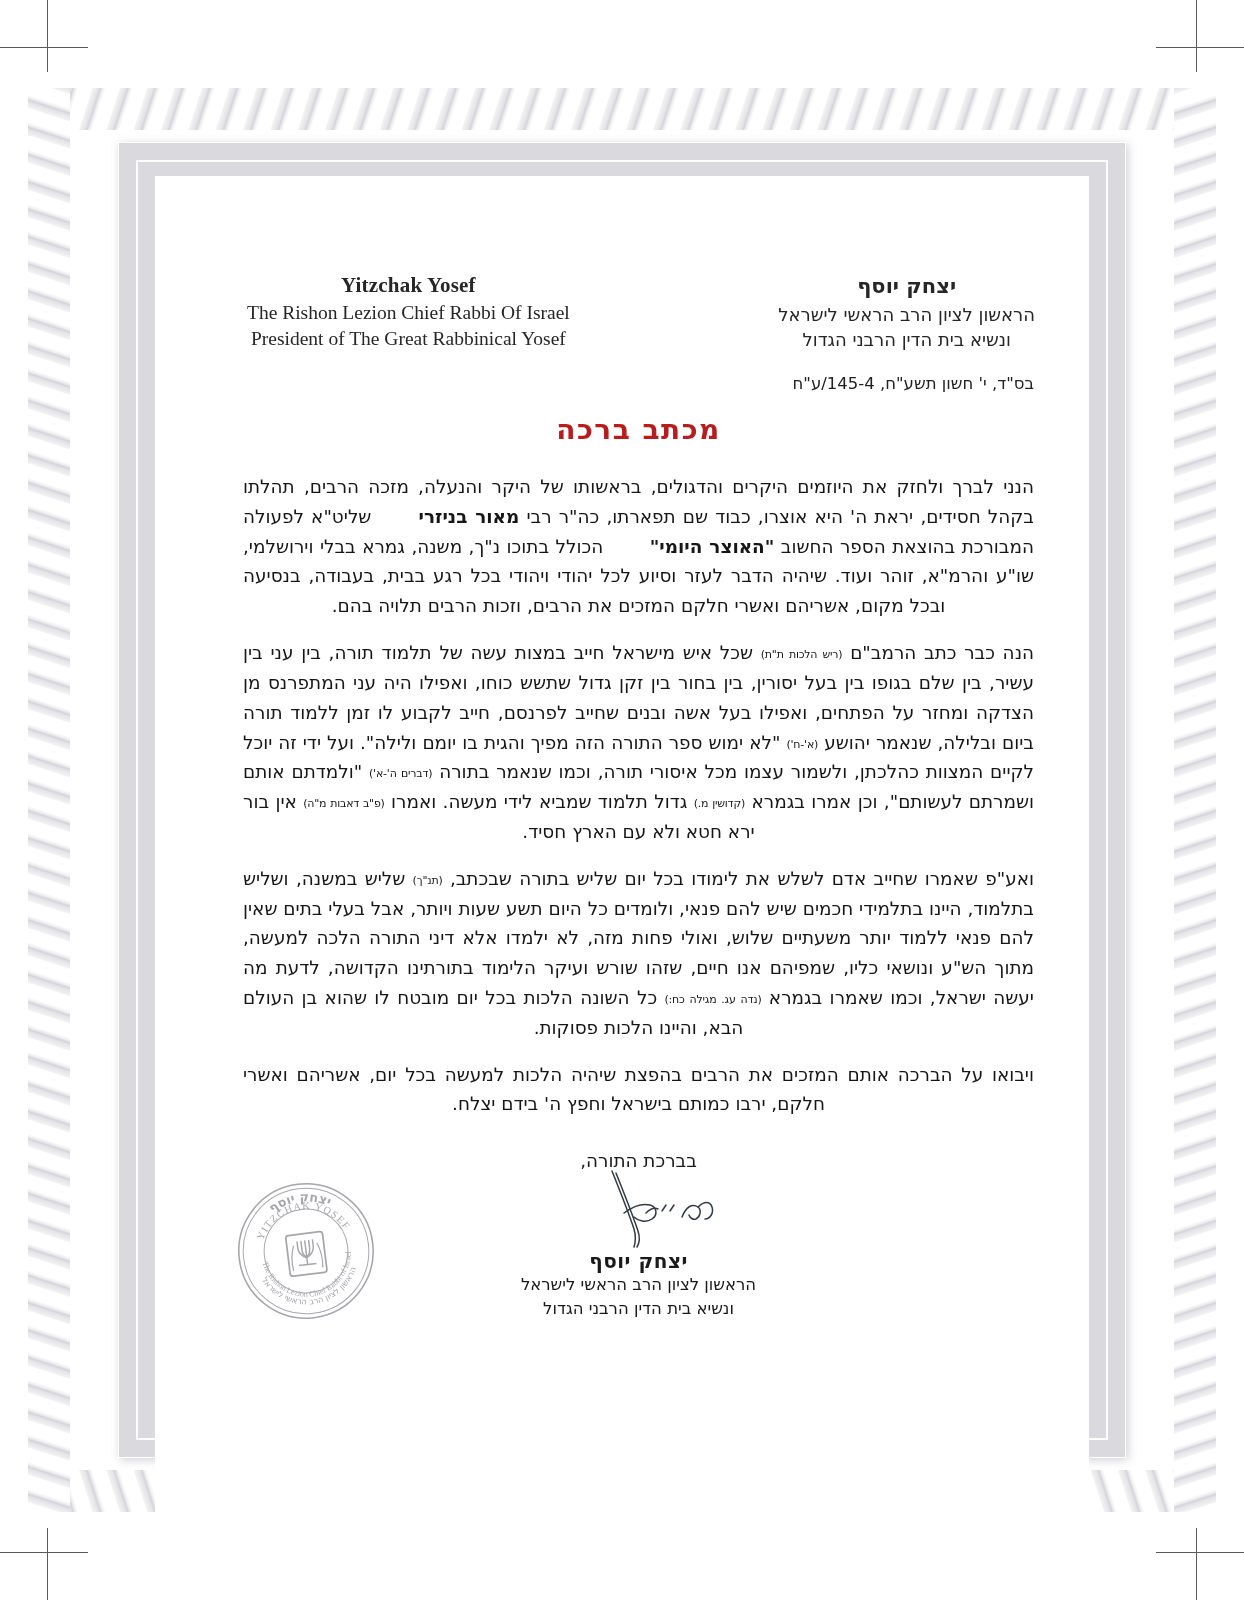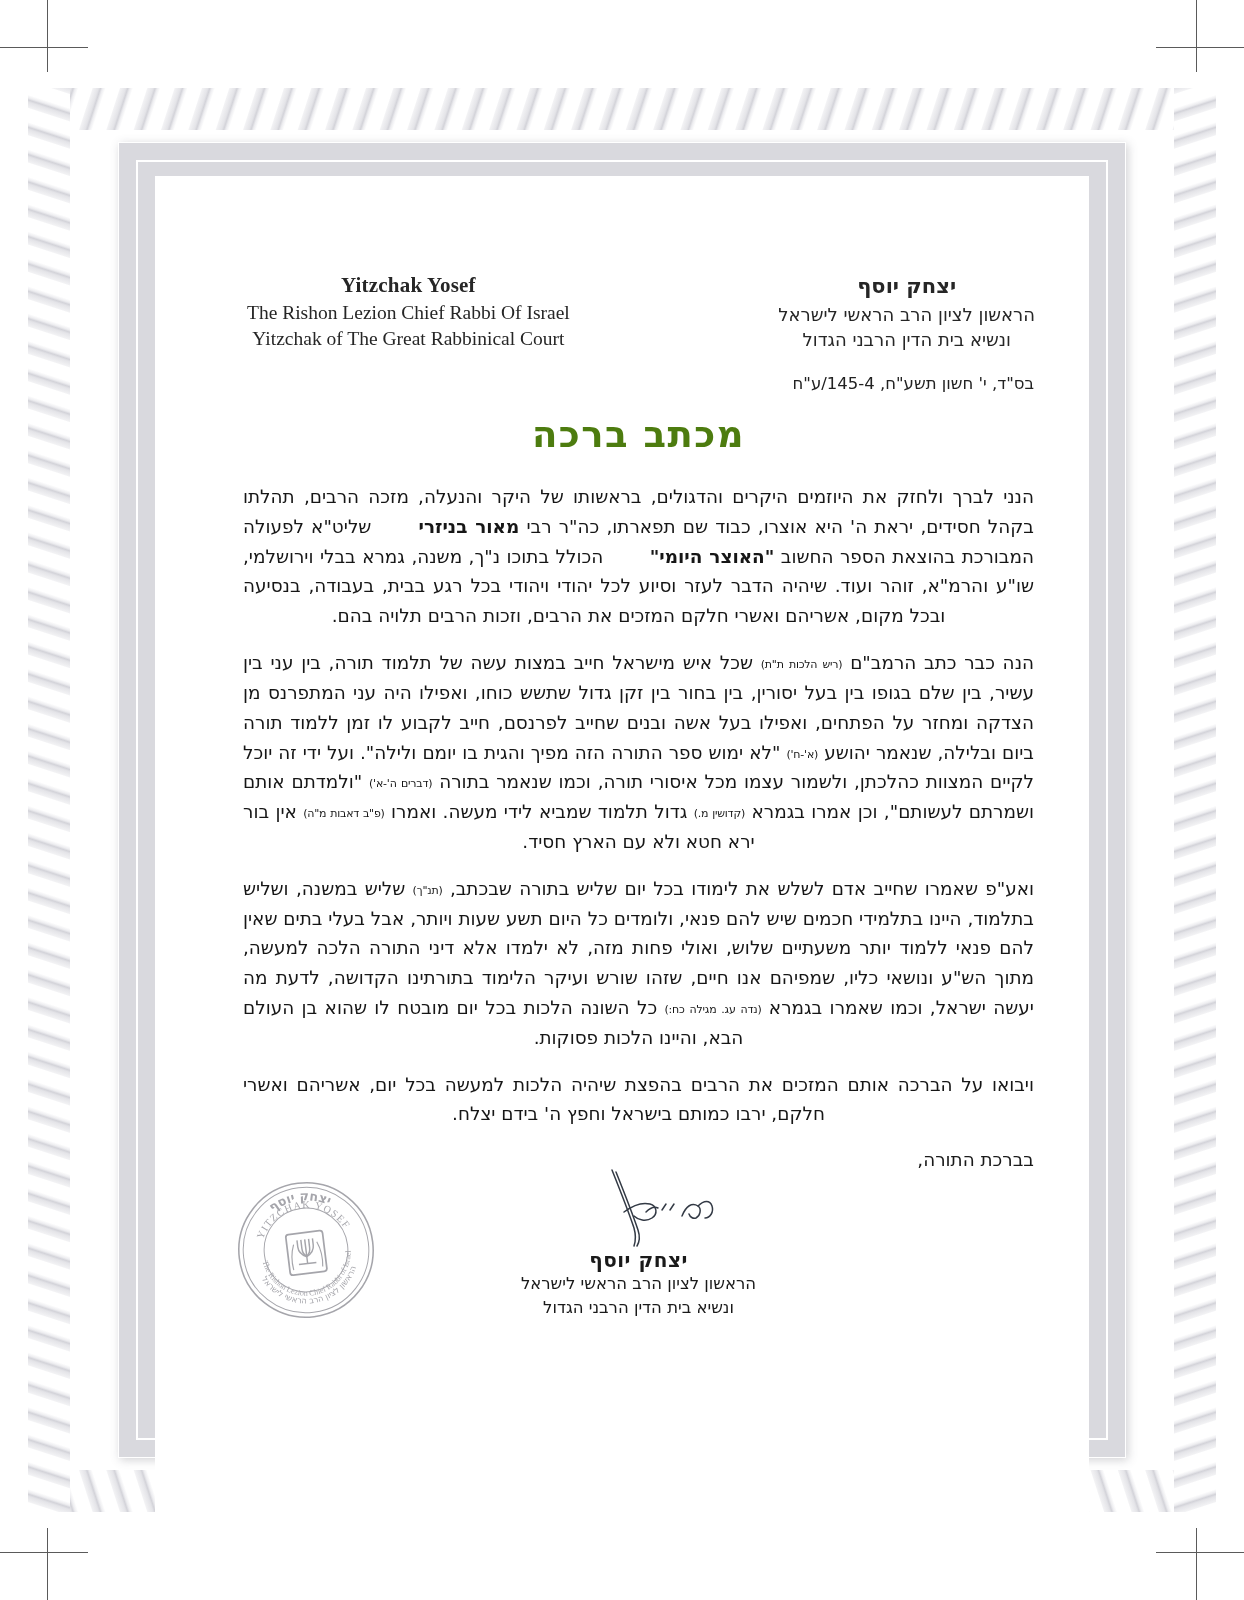--- a/index.html
+++ b/index.html
@@ -234,7 +234,7 @@
     <div class="lh-en">
       <div class="lh-name">Yitzchak Yosef</div>
       <div>The Rishon Lezion Chief Rabbi Of Israel</div>
-      <div>Yitzchak of The Great Rabbinical Court</div>
+      <div>President of The Great Rabbinical Yosef</div>
     </div>
     <div class="lh-he">
       <div class="lh-name">יצחק יוסף</div>

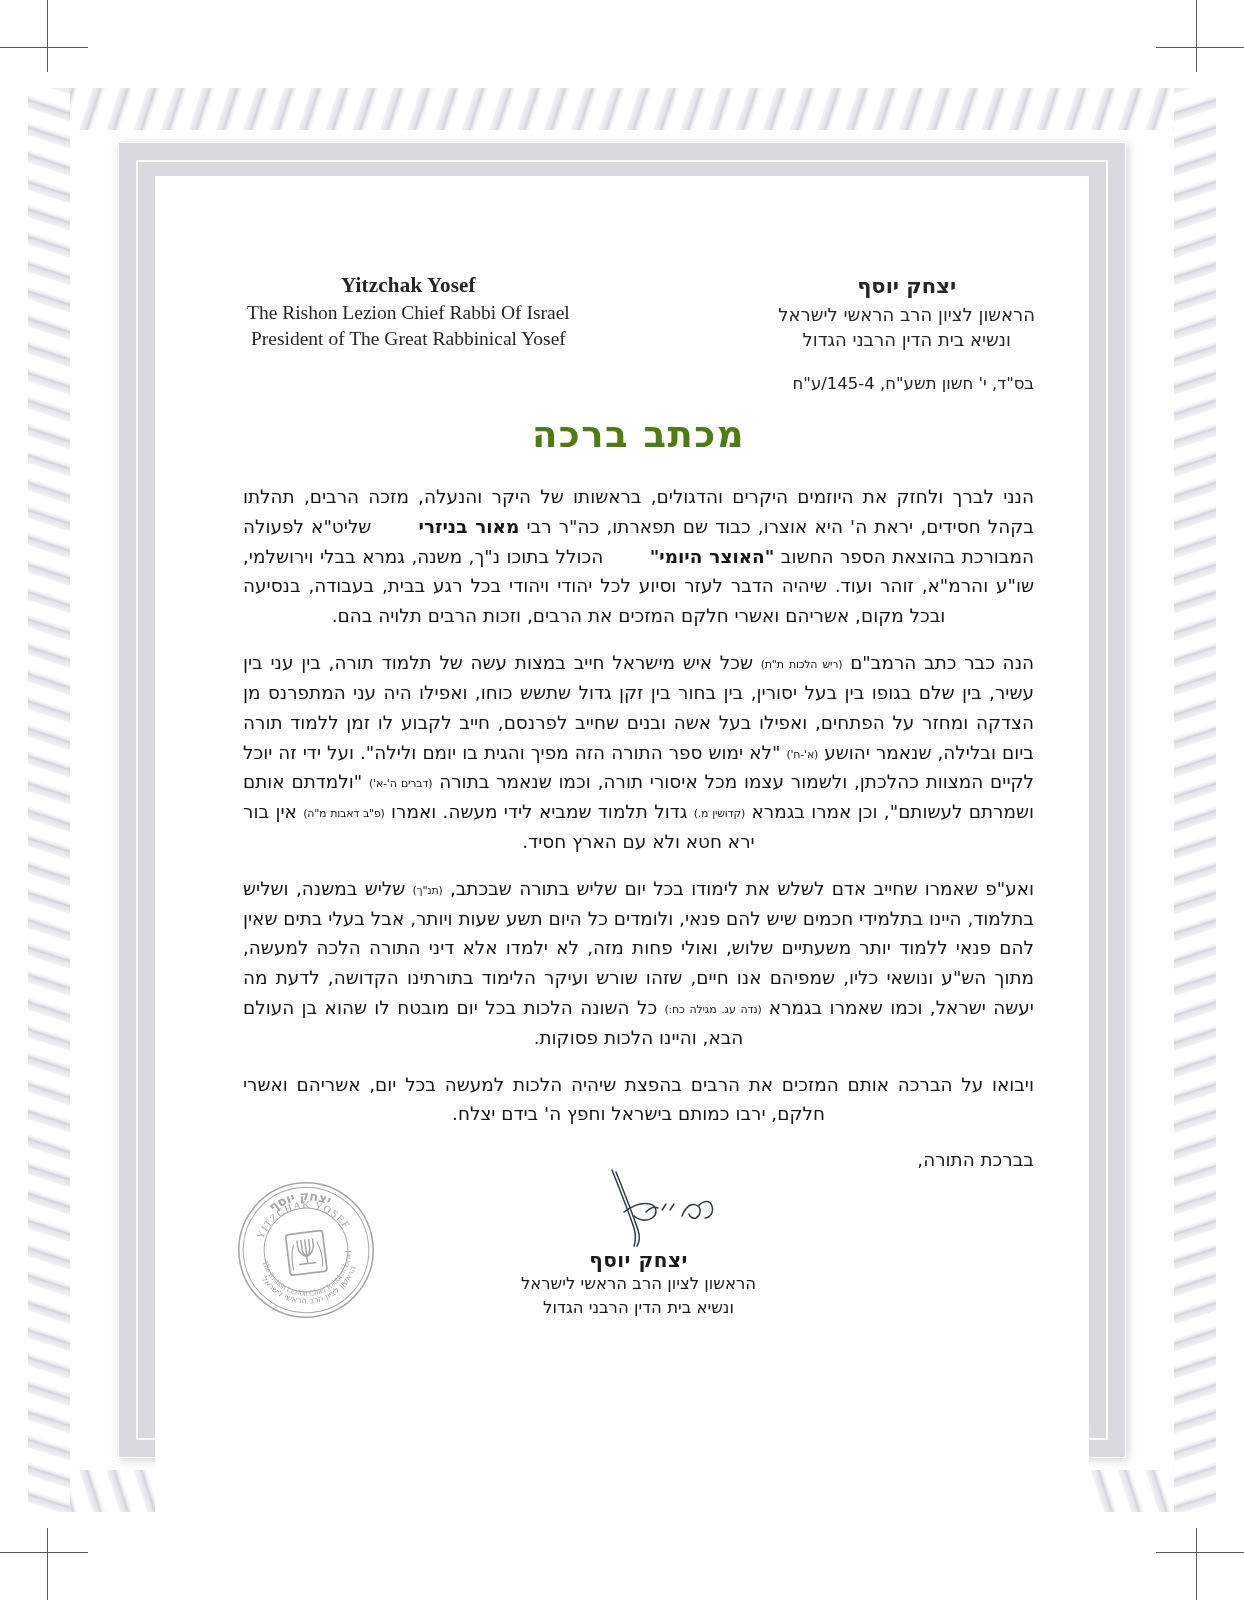--- a/index.html
+++ b/index.html
@@ -149,10 +149,10 @@
   .doc-title {
     text-align: center;
     font-weight: bold;
-    font-size: 37px;
+    font-size: 28px;
     letter-spacing: 1.5px;
     margin: 0 0 26px 0;
-    color: #4d7c0f;
+    color: #b91c1c;
   }
   p.para {
     margin: 0 0 17px 0;

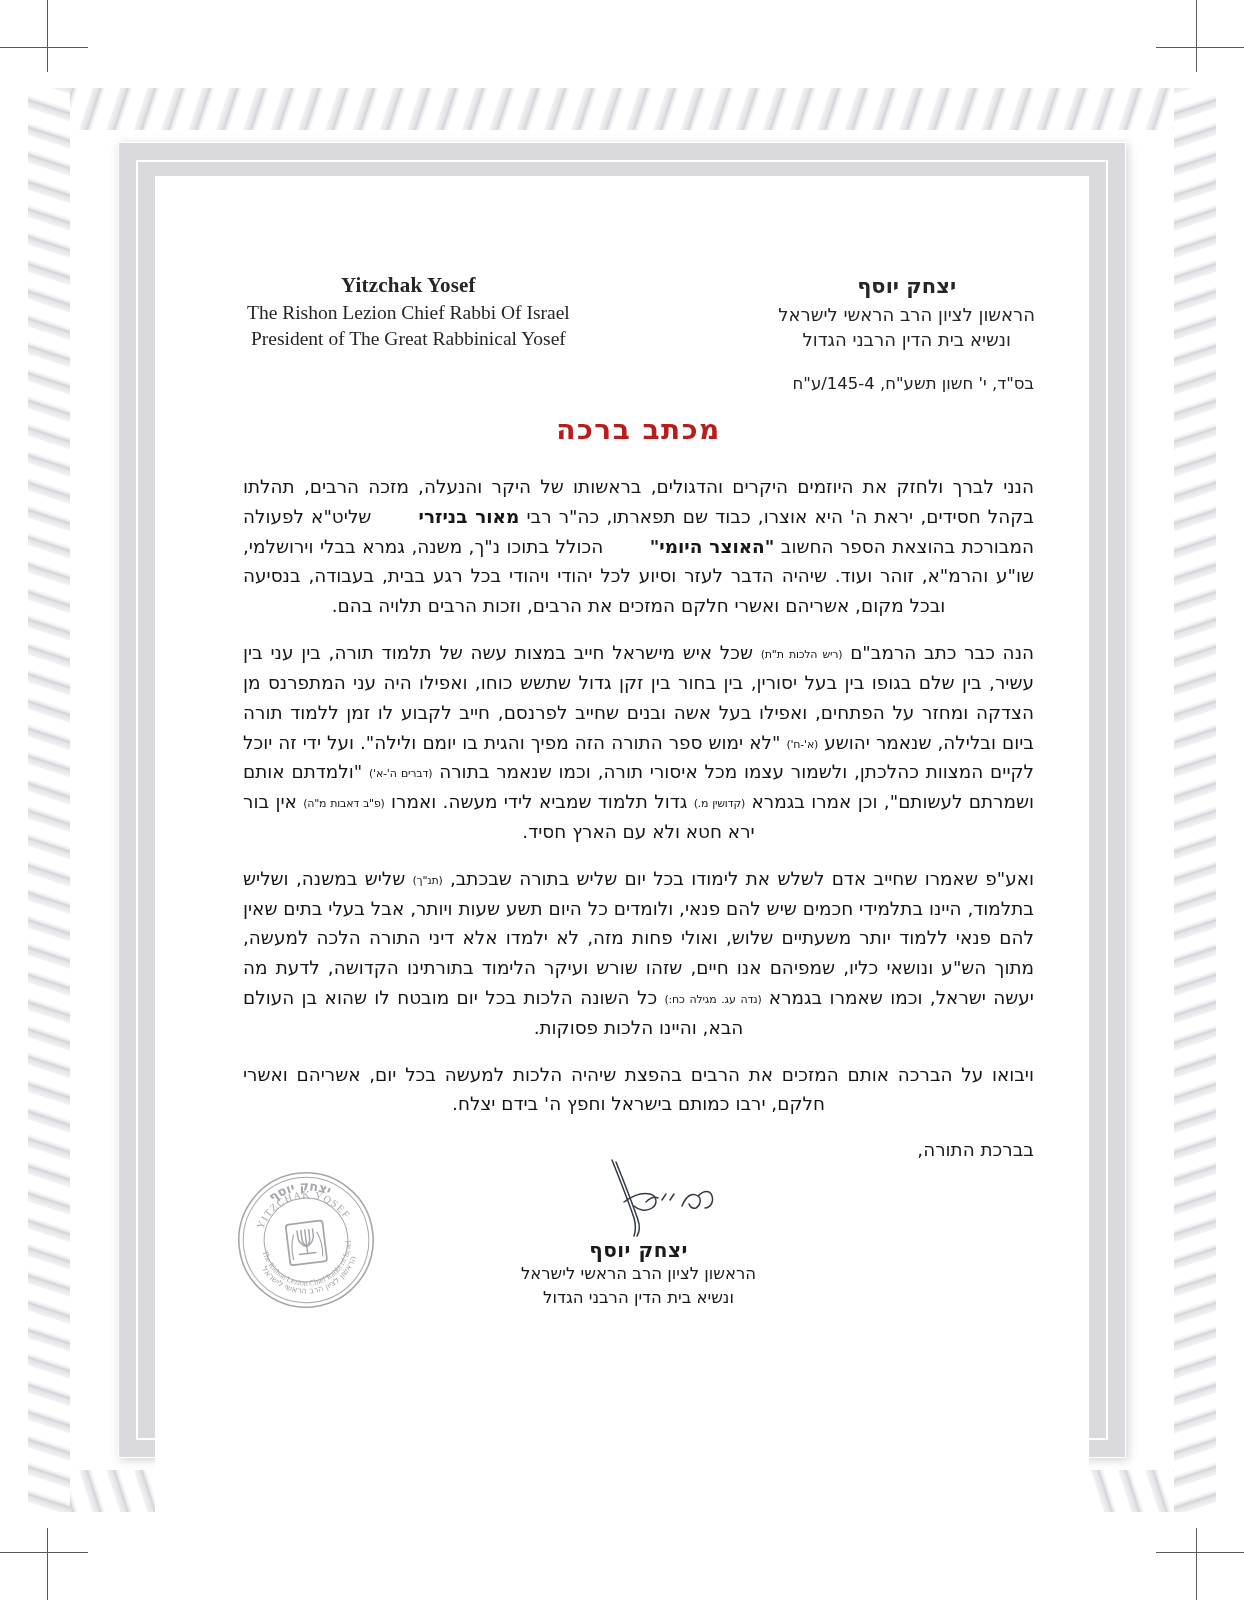--- a/index.html
+++ b/index.html
@@ -172,7 +172,8 @@
 
   
   .closing {
-    margin: 20px 0 0 0;
+    margin: 31px 0 0 0;
+    text-align: center;
     font-size: 18.4px;
     direction: rtl;
   }

